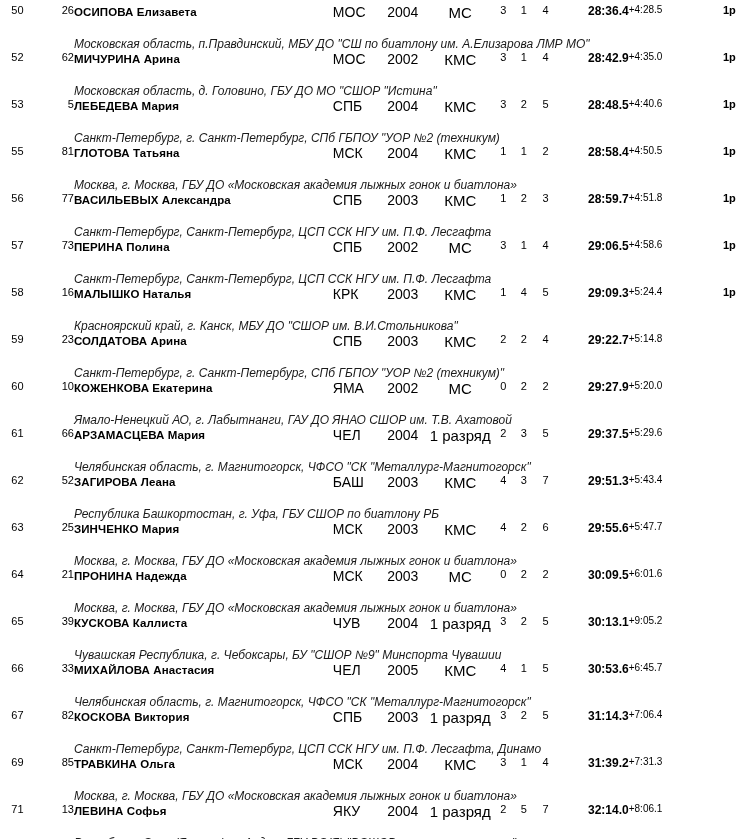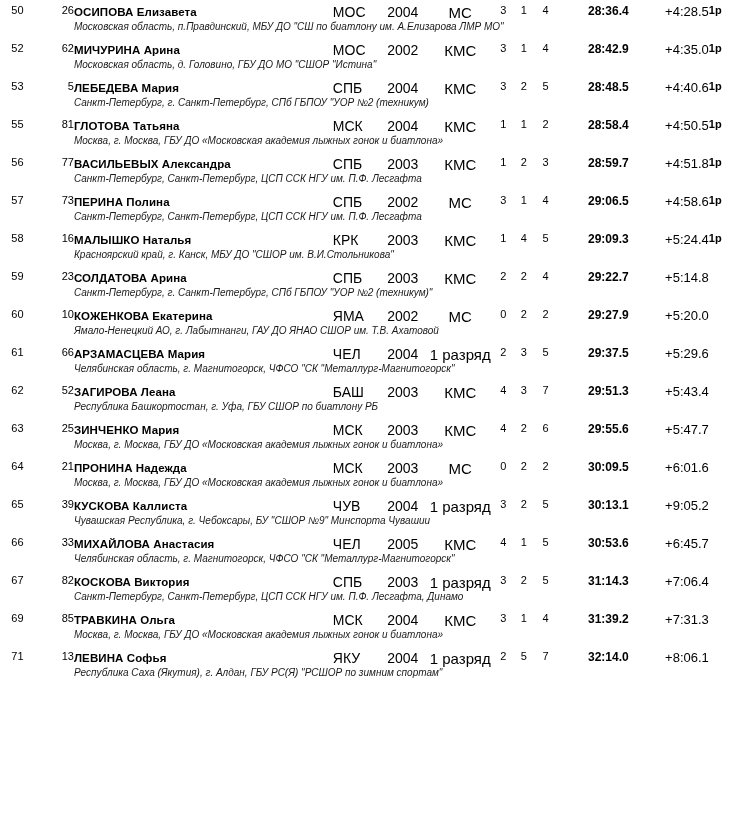--- a/index.html
+++ b/index.html
@@ -40,7 +40,7 @@
   .c-p2      { width: 20px;  text-align: center; font-size: 11px; padding-top: 3px; }
   .c-p3      { width: 22px;  text-align: center; font-size: 11px; padding-top: 3px; }
   .c-time    { width: 70px;  text-align: right; font-size: 12px; font-weight: bold; padding-top: 3px; padding-right: 6px; }
-  .c-behind  { width: 78px;  text-align: right; font-size: 13px; padding-top: 3px; padding-right: 10px; }
+  .c-behind  { width: 78px;  text-align: left; font-size: 10px; padding-top: 3px; padding-right: 10px; }
   .c-badge   { width: 40px;  text-align: left; font-size: 11px; font-weight: bold; padding-top: 3px; padding-left: 6px; }
 
   .athlete-name {

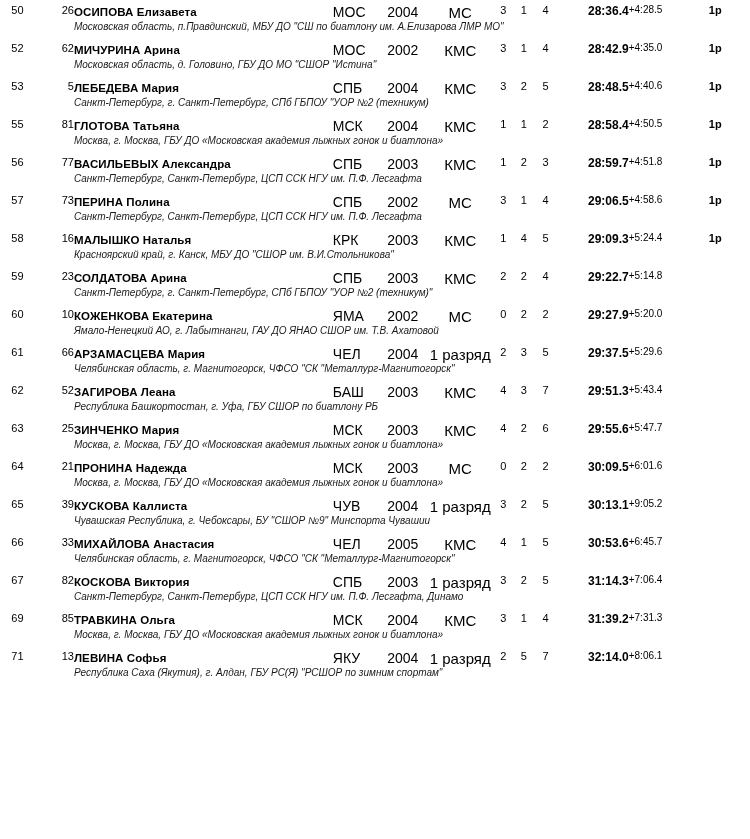--- a/index.html
+++ b/index.html
@@ -41,7 +41,7 @@
   .c-p3      { width: 22px;  text-align: center; font-size: 11px; padding-top: 3px; }
   .c-time    { width: 70px;  text-align: right; font-size: 12px; font-weight: bold; padding-top: 3px; padding-right: 6px; }
   .c-behind  { width: 78px;  text-align: left; font-size: 10px; padding-top: 3px; padding-right: 10px; }
-  .c-badge   { width: 40px;  text-align: left; font-size: 11px; font-weight: bold; padding-top: 3px; padding-left: 6px; }
+  .c-badge   { width: 40px;  text-align: center; font-size: 11px; font-weight: bold; padding-top: 3px; padding-left: 6px; }
 
   .athlete-name {
     font-size: 11.5px;

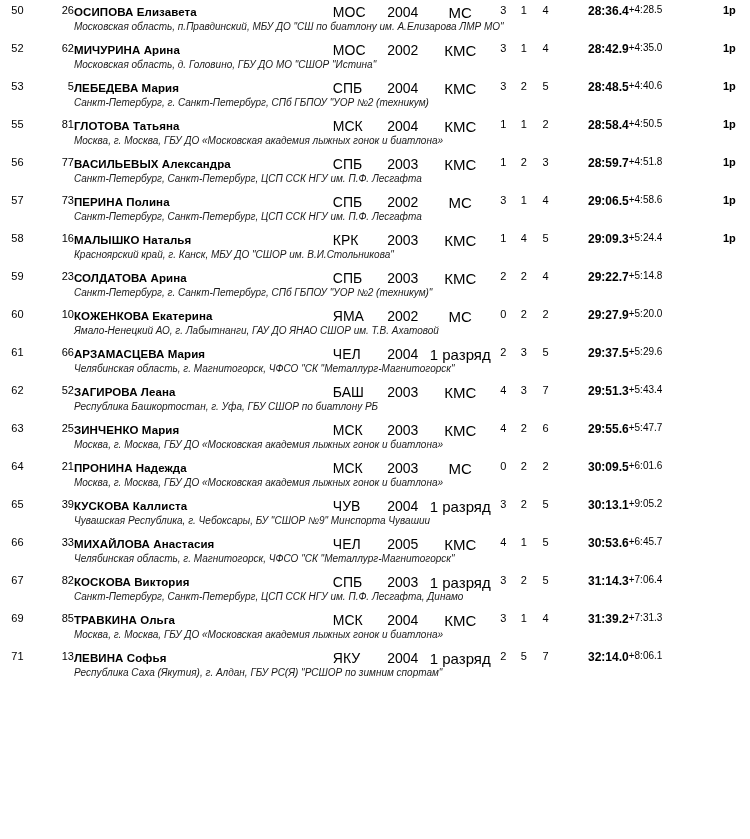--- a/index.html
+++ b/index.html
@@ -51,11 +51,12 @@
     white-space: nowrap;
   }
   .athlete-club {
-    font-size: 10px;
+    font-size: 12px;
     font-style: italic;
     color: #1a1a1a;
     padding-top: 3px;
     white-space: nowrap;
+    margin-top: 16px;
   }
 </style>
 </head>

